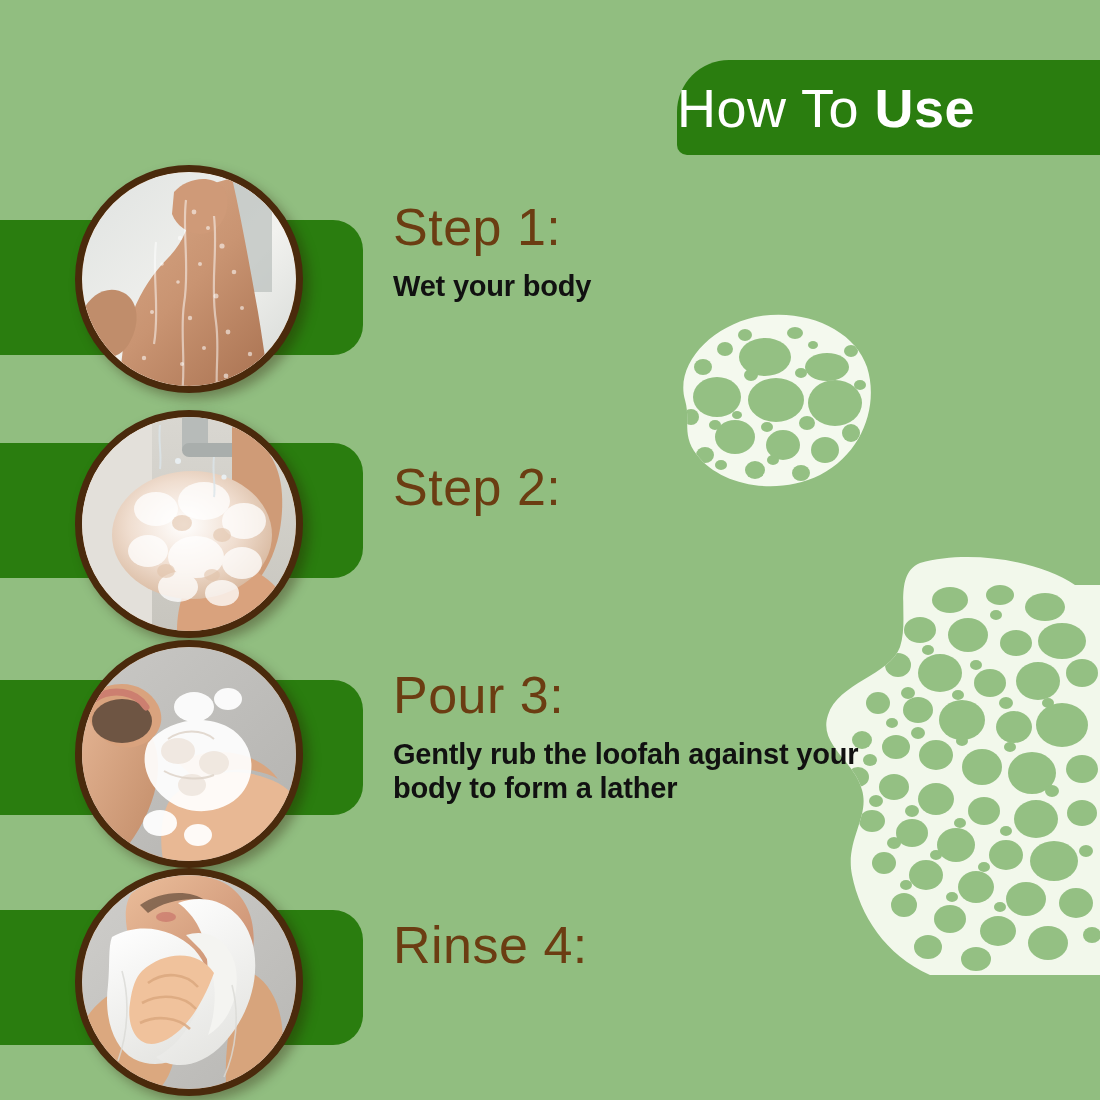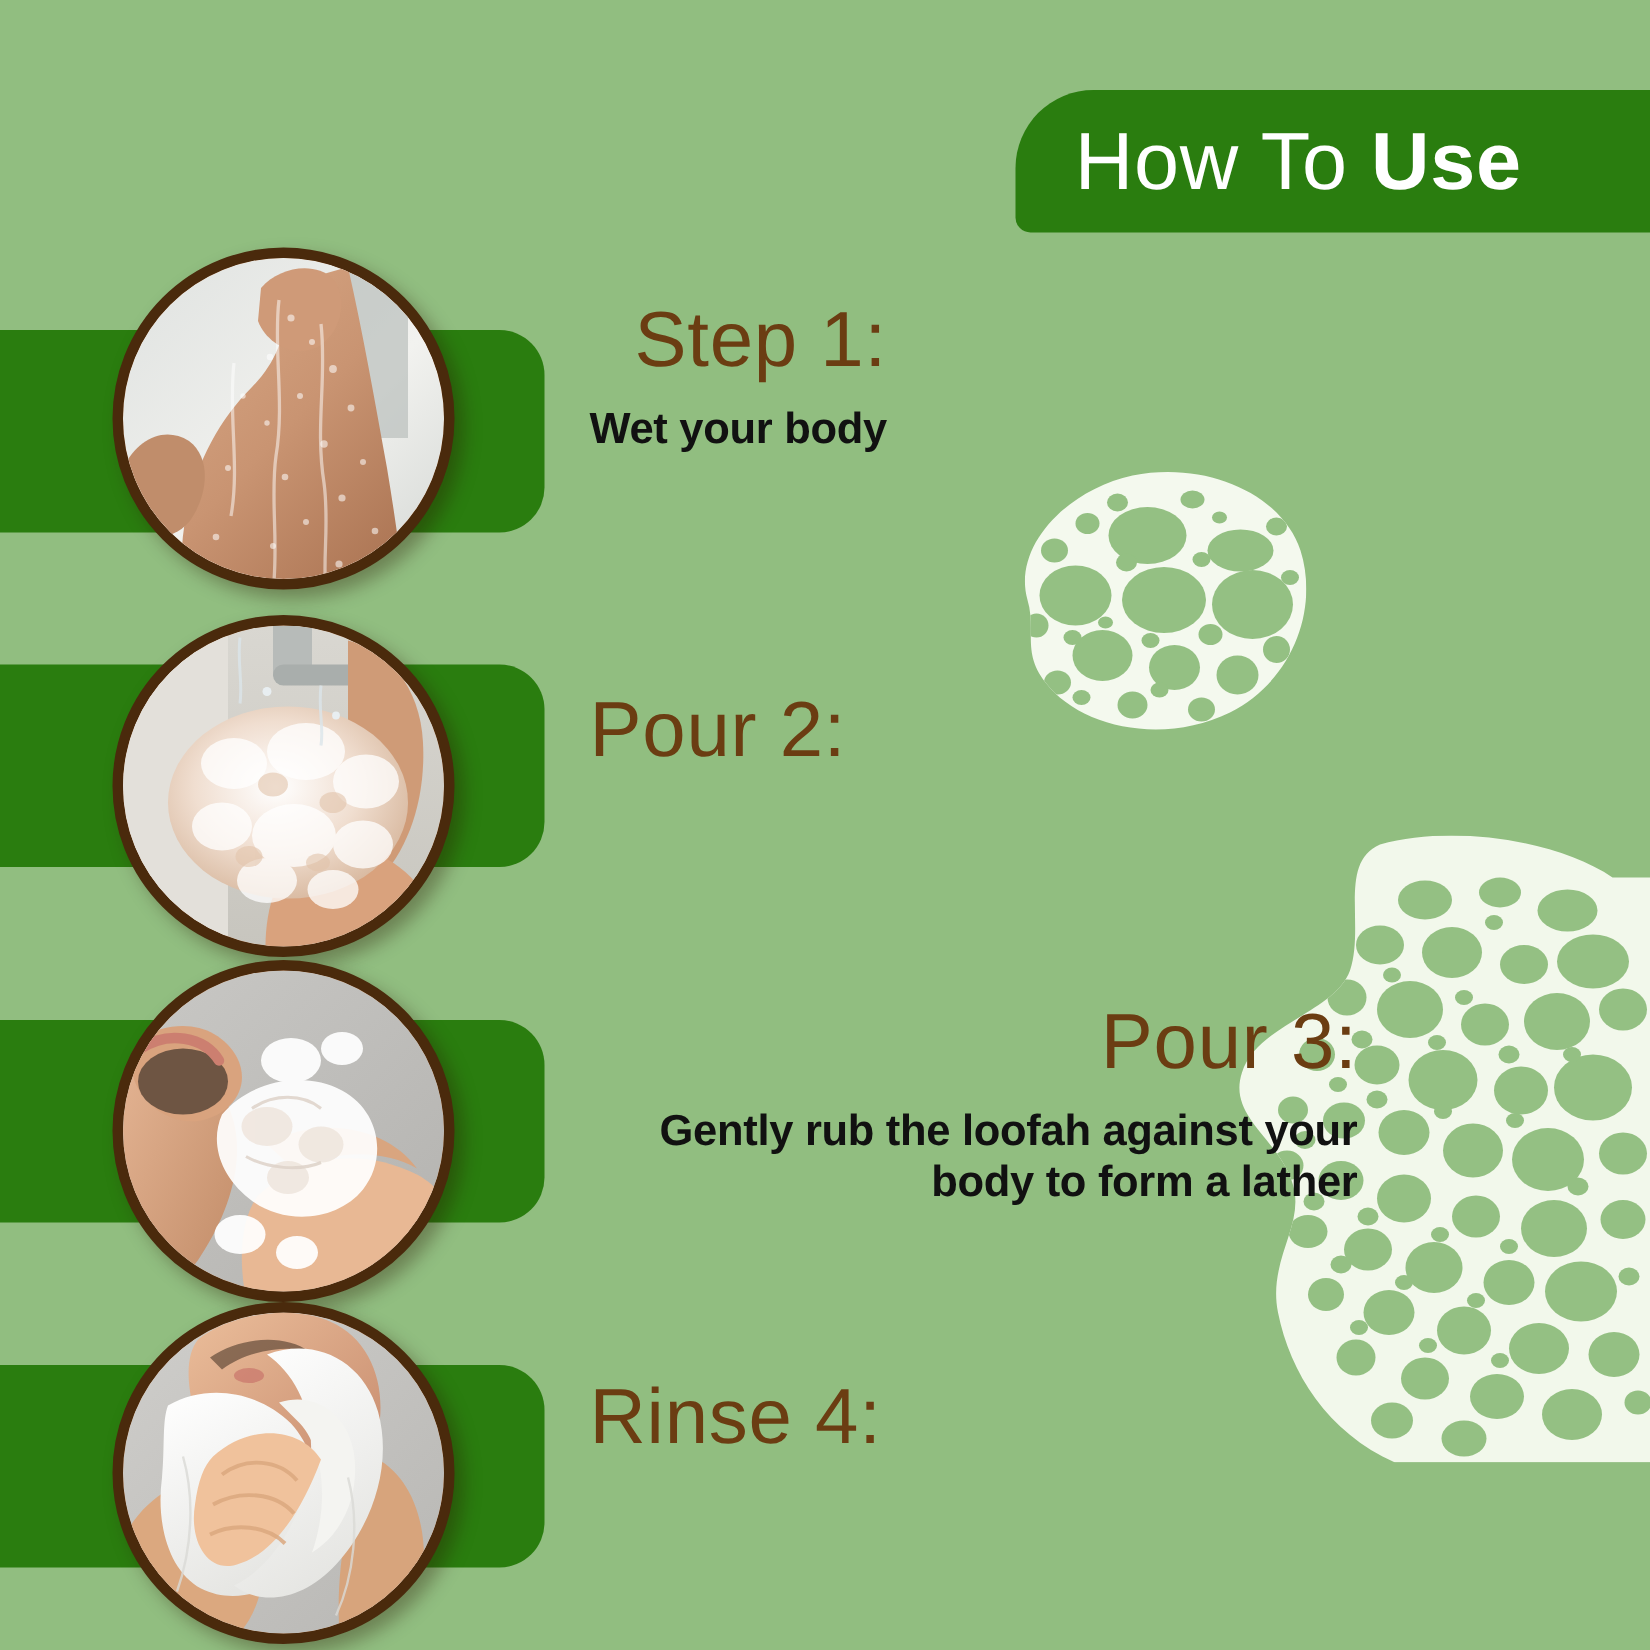--- a/index.html
+++ b/index.html
@@ -33,7 +33,7 @@
     border-bottom-left-radius: 10px;
     display: flex;
     align-items: center;
-    justify-content: center;
+    justify-content: flex-start;
     padding-right: 46px;
     box-sizing: border-box;
   }

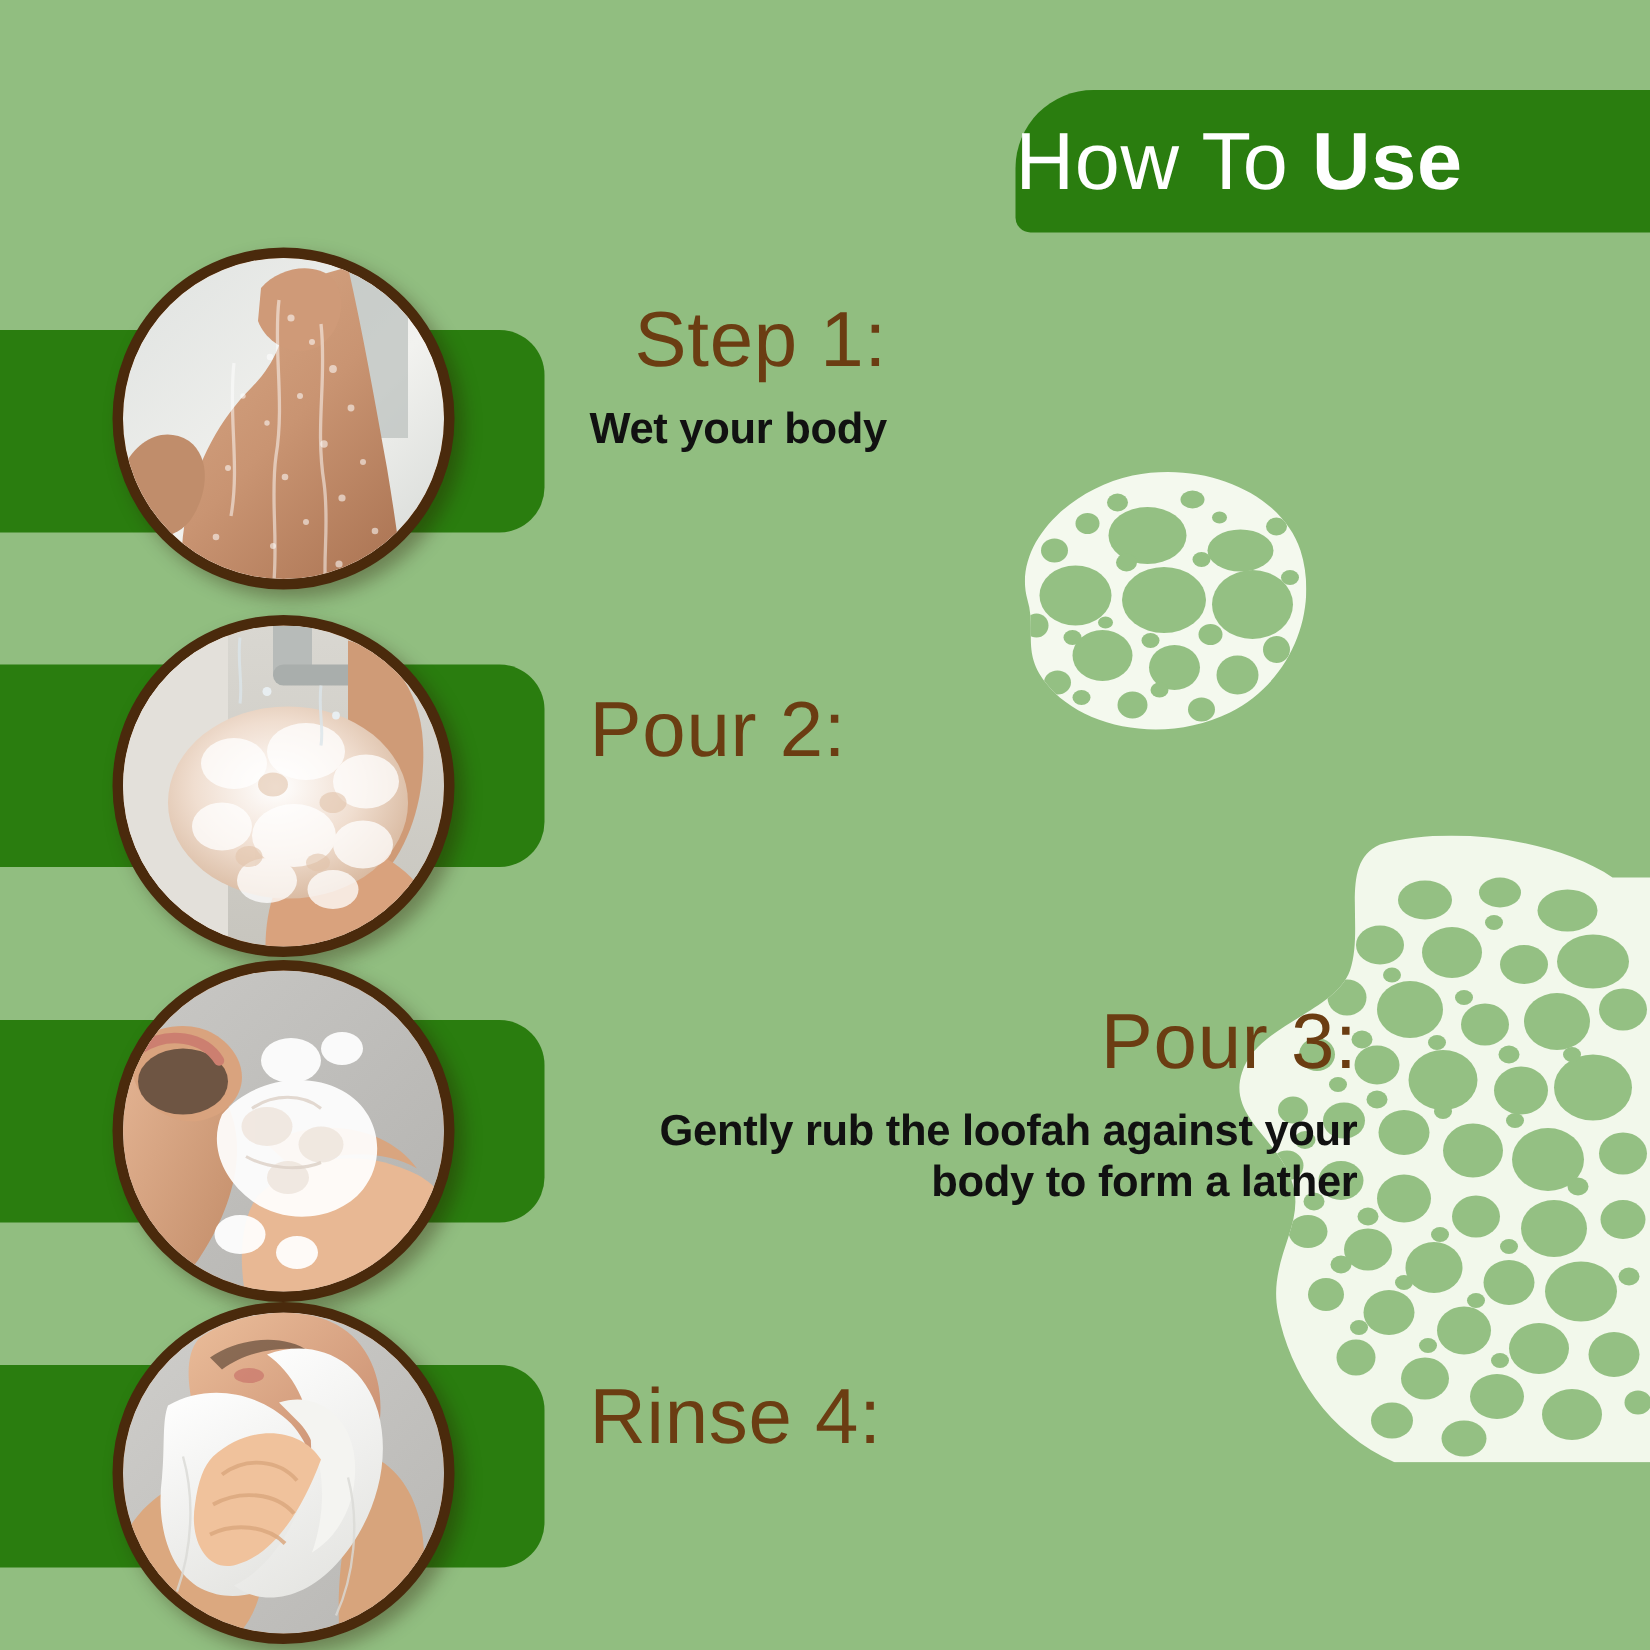--- a/index.html
+++ b/index.html
@@ -66,7 +66,7 @@
   }
 
   
-  .step-row { position: absolute; left: 0; width: 905px; text-align: right; }
+  .step-row { position: absolute; left: 0; width: 905px; }
   .step-bar {
     position: absolute;
     left: 0;

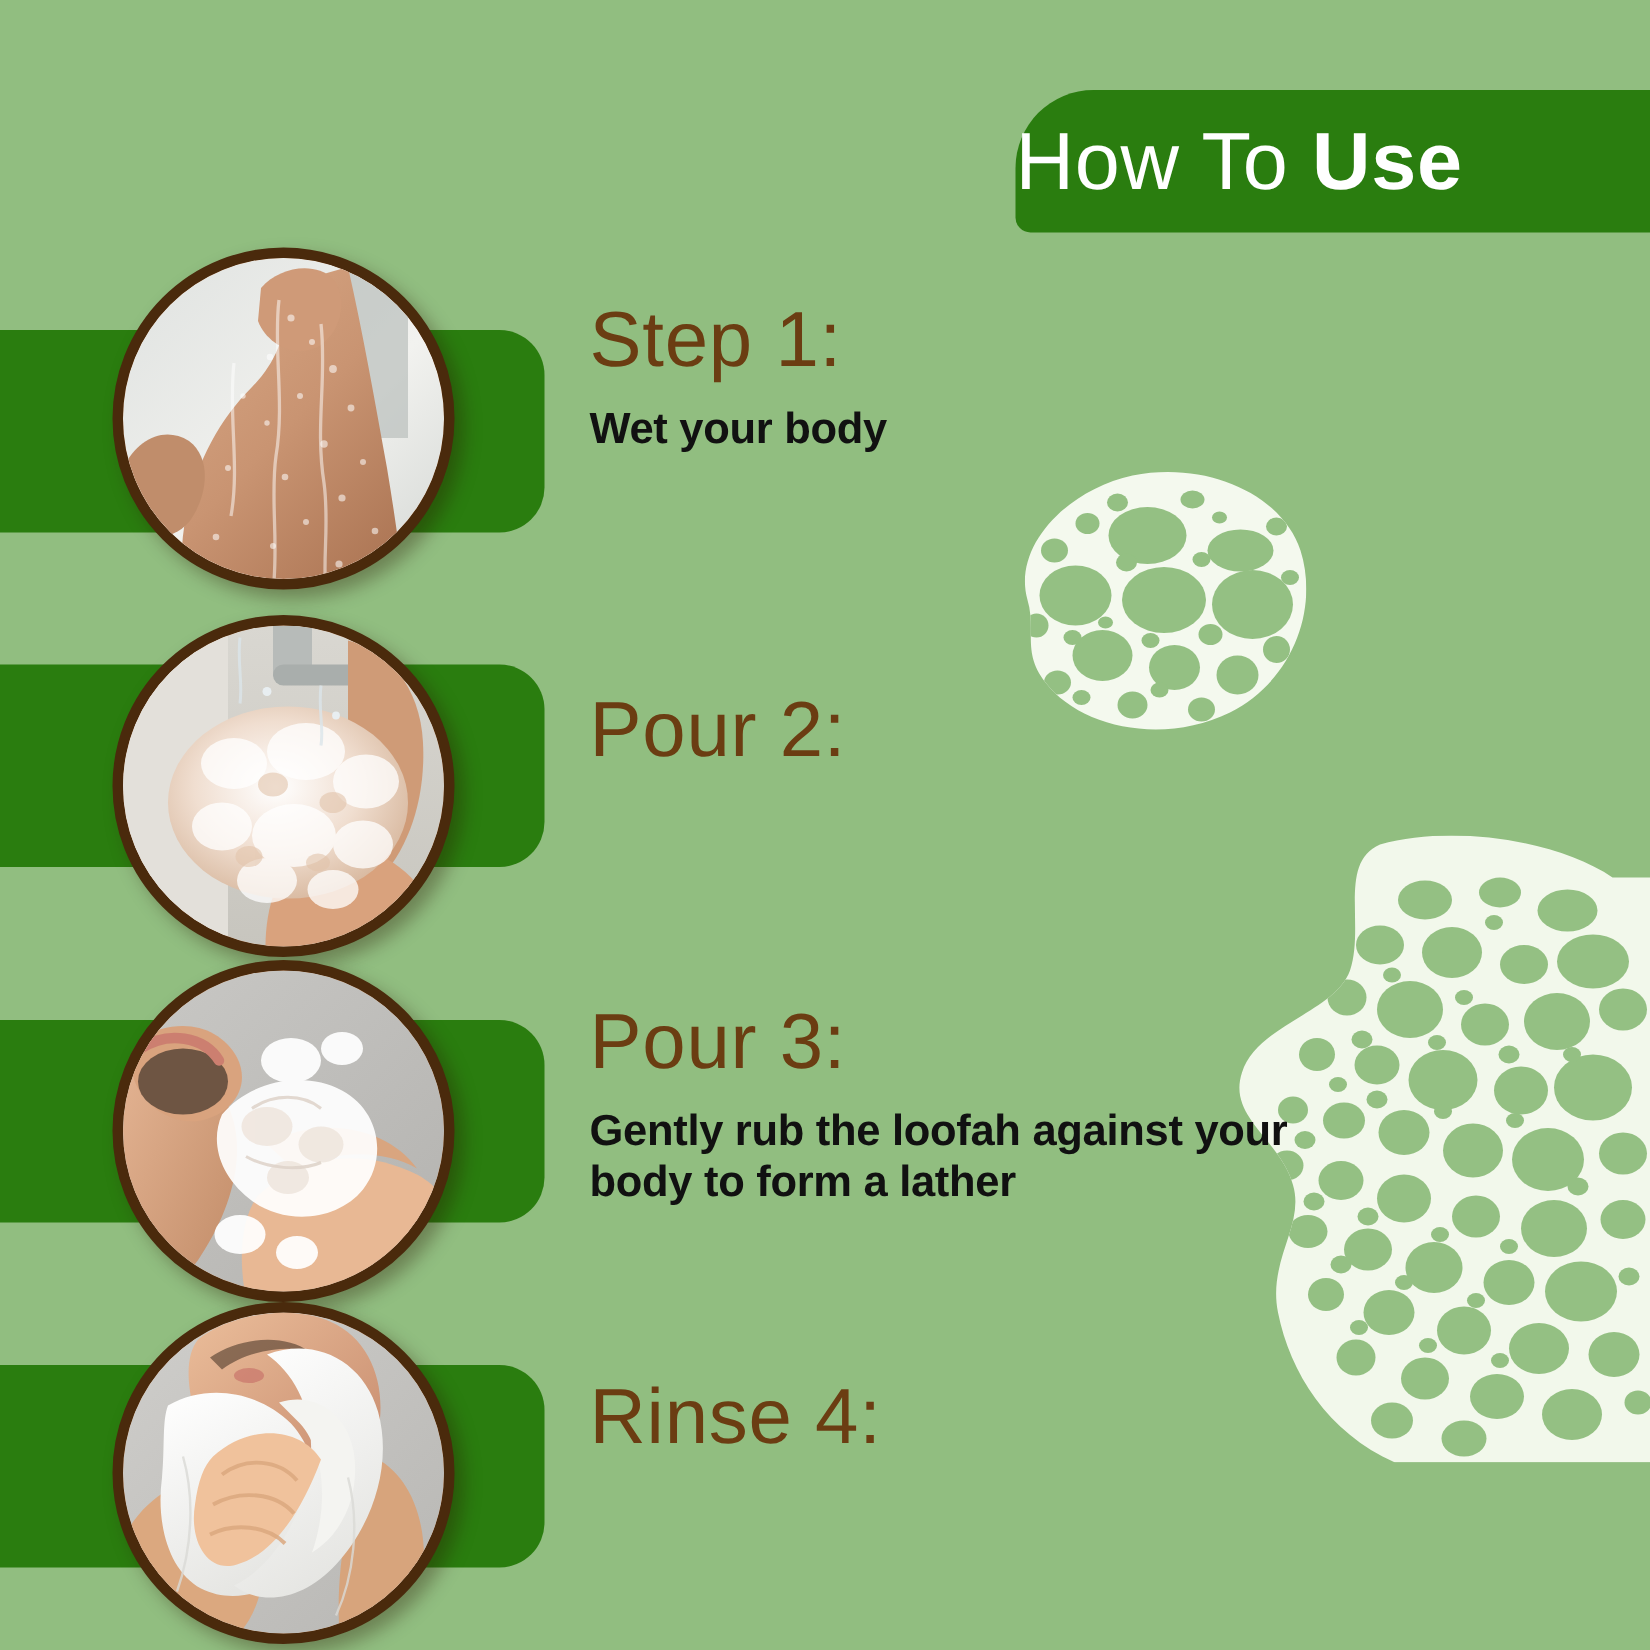--- a/index.html
+++ b/index.html
@@ -375,7 +375,7 @@
       </div>
     </div>
     <div class="step-text">
-      <div class="step-label">Pour 2:</div>
+      <div class="step-label">Step 2:</div>
     </div>
   </div>
 

